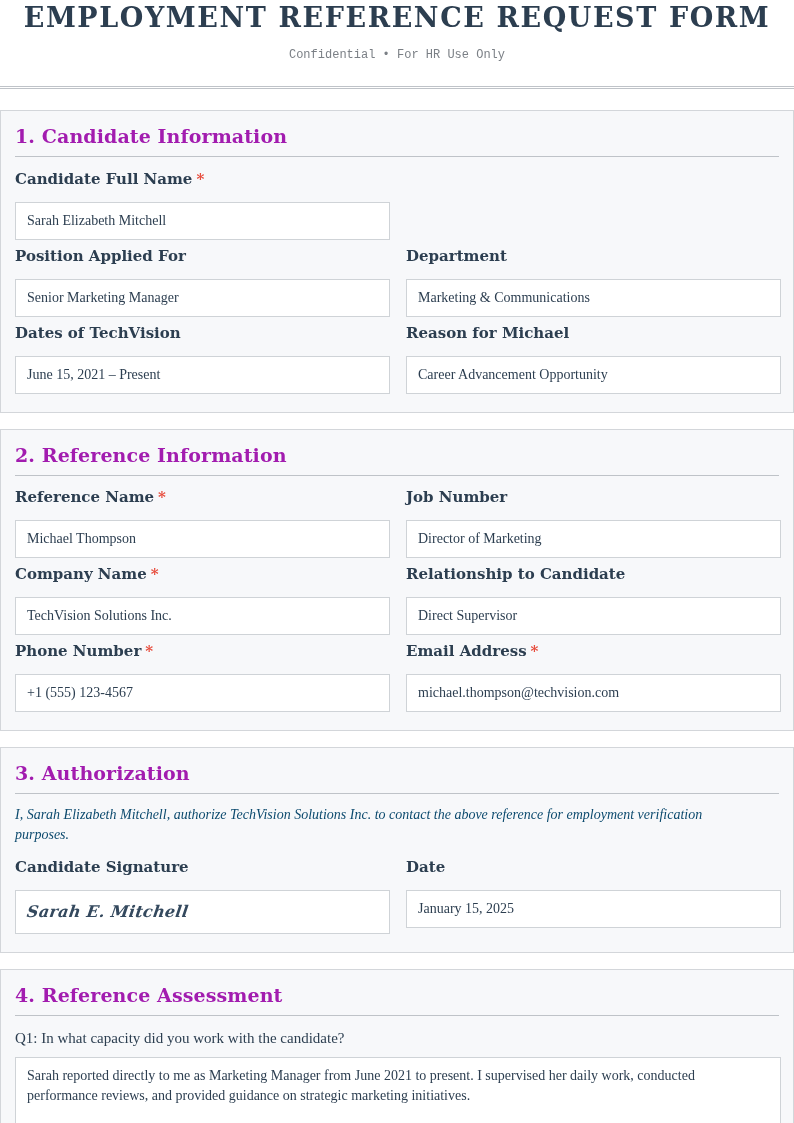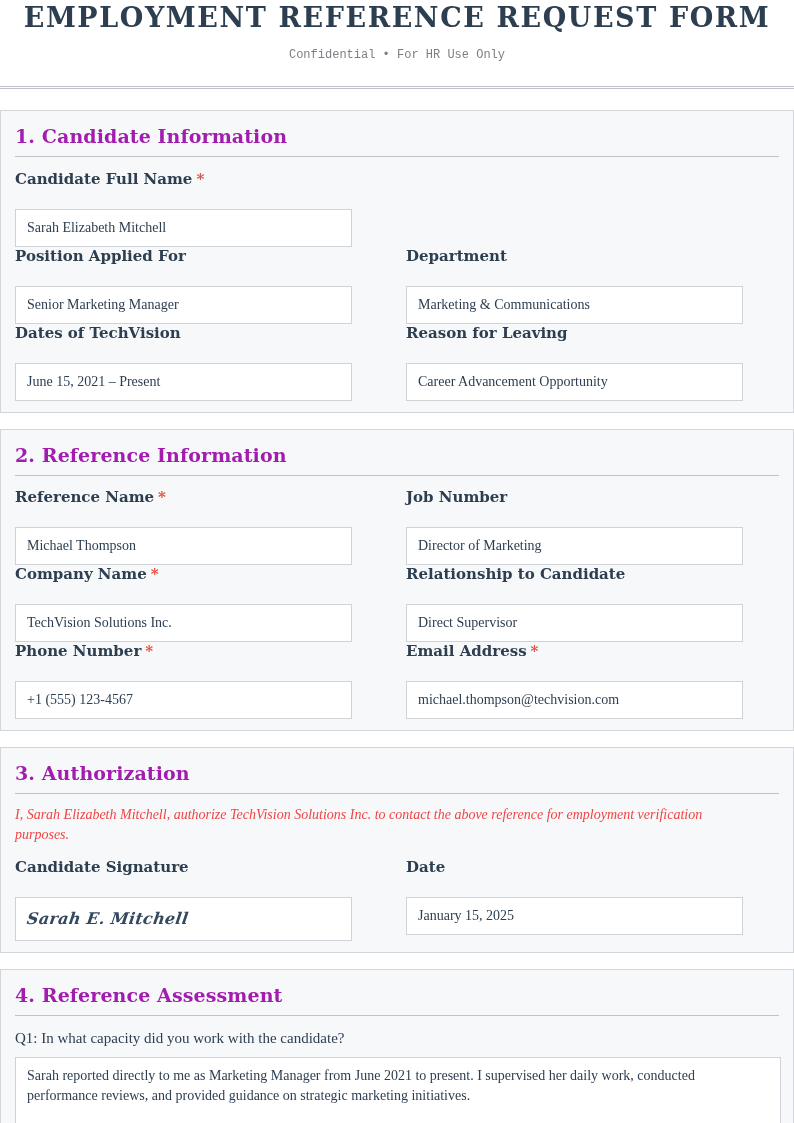--- a/index.html
+++ b/index.html
@@ -19,7 +19,7 @@
     .field.right { left: 405px; }
     .label { font-family: "DejaVu Serif", "Liberation Serif", serif; font-size: 15px; font-weight: bold; color: #2c3e50; height: 19px; line-height: 19px; white-space: nowrap; }
     .req { color: #e74c3c; margin-left: 4px; }
-    .input { margin-top: 20px; height: 38px; width: 337px; background: #ffffff; border: 1px solid #cfd3d7; padding: 0 11px; line-height: 36px; font-size: 14px; color: #2c3e50; font-family: "Liberation Serif", serif; white-space: nowrap; overflow: hidden; }
+    .input { margin-top: 13px; height: 38px; width: 375px; background: #ffffff; border: 1px solid #cfd3d7; padding: 0 11px; line-height: 36px; font-size: 14px; color: #2c3e50; font-family: "Liberation Serif", serif; white-space: nowrap; overflow: hidden; }
     .input.sig { height: 44px; line-height: 42px; font-style: italic; font-weight: bold; font-size: 16px; letter-spacing: 0.3px; font-family: "DejaVu Serif", serif; color: #34495e; transform-origin: left; }
     .sig-text { display: inline-block; transform: skewX(-8deg); }
 

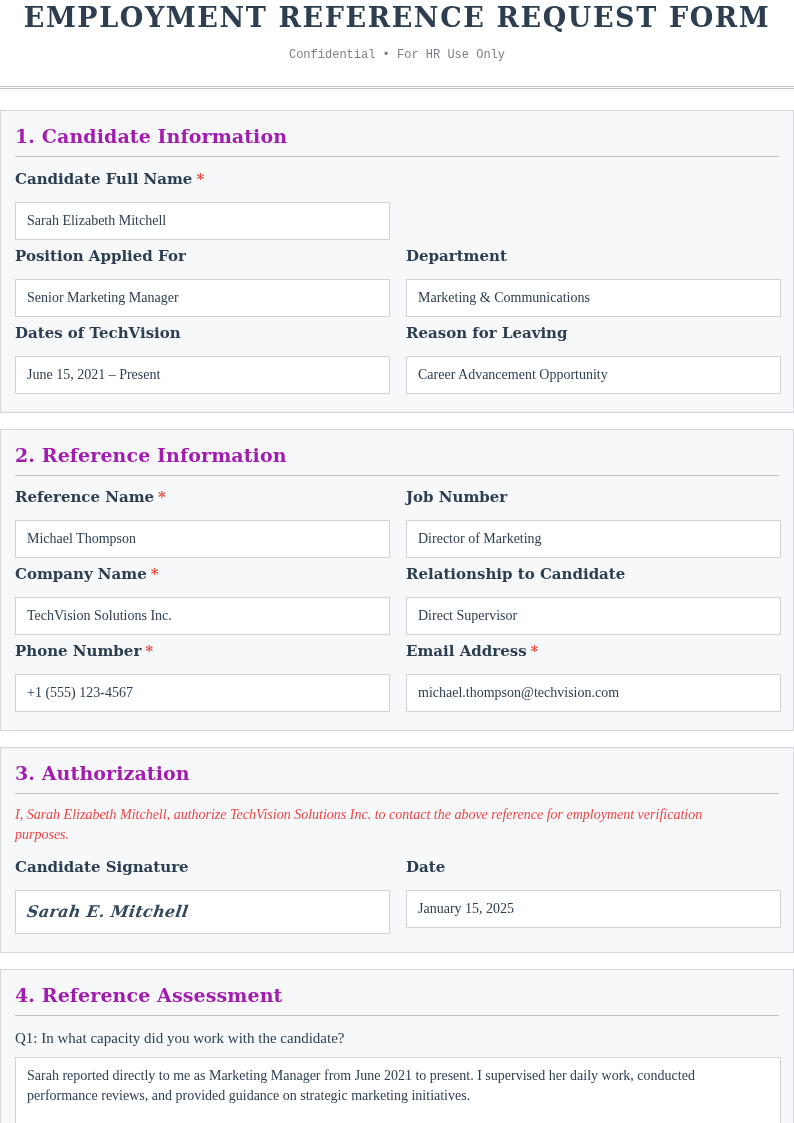--- a/index.html
+++ b/index.html
@@ -59,7 +59,7 @@
     <div class="input">June 15, 2021 – Present</div>
   </div>
   <div class="field right" style="top:213px;">
-    <div class="label">Reason for Leaving</div>
+    <div class="label">Reason for Michael</div>
     <div class="input">Career Advancement Opportunity</div>
   </div>
 </div>

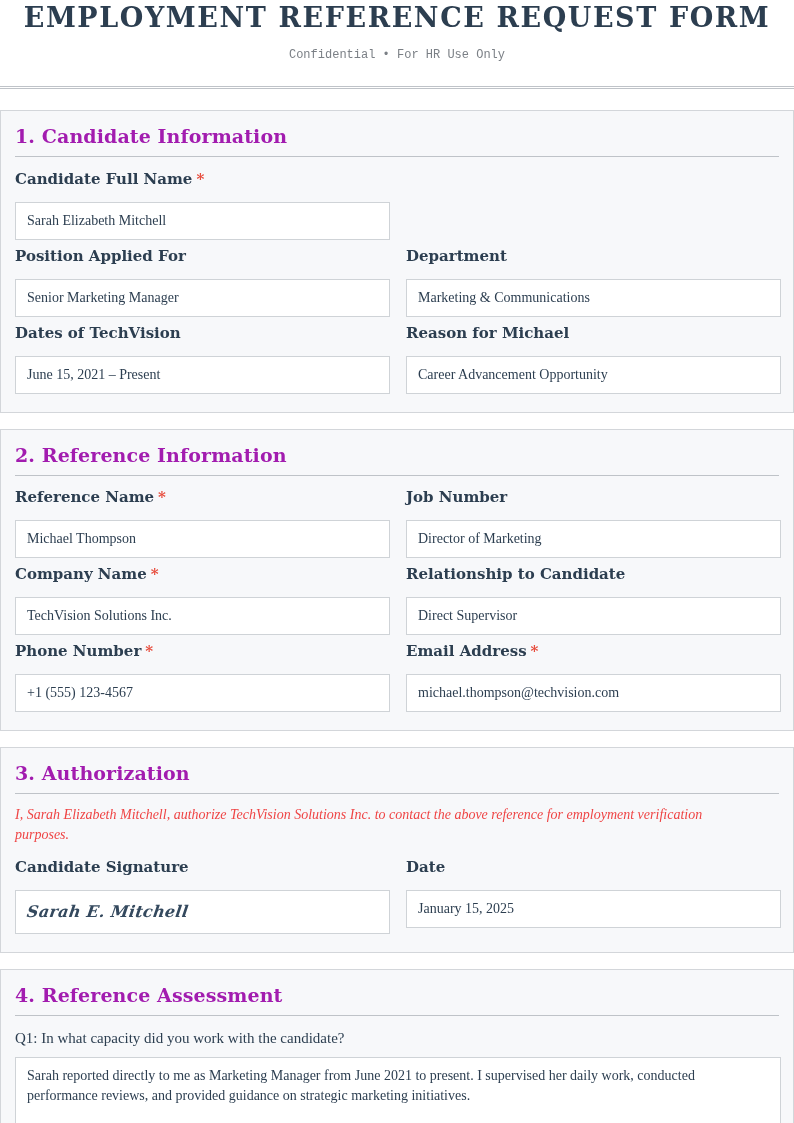--- a/index.html
+++ b/index.html
@@ -23,7 +23,7 @@
     .input.sig { height: 44px; line-height: 42px; font-style: italic; font-weight: bold; font-size: 16px; letter-spacing: 0.3px; font-family: "DejaVu Serif", serif; color: #34495e; transform-origin: left; }
     .sig-text { display: inline-block; transform: skewX(-8deg); }
 
-    .auth-text { position: absolute; left: 14px; right: 40px; top: 57px; font-style: italic; font-size: 14px; line-height: 20px; color: #ef4444; font-family: "Liberation Serif", serif; }
+    .auth-text { position: absolute; left: 14px; right: 40px; top: 57px; font-style: italic; font-size: 14px; line-height: 20px; color: #0c4a6e; font-family: "Liberation Serif", serif; }
 
     .question { position: absolute; left: 14px; top: 60px; font-size: 15px; font-weight: normal; font-family: "Liberation Serif", serif; color: #2c3e50; }
     .answer { position: absolute; left: 14px; width: 766px; top: 87px; height: 120px; background: #ffffff; border: 1px solid #cfd3d7; padding: 8px 11px; font-size: 14px; line-height: 20px; color: #2c3e50; font-family: "Liberation Serif", serif; }

